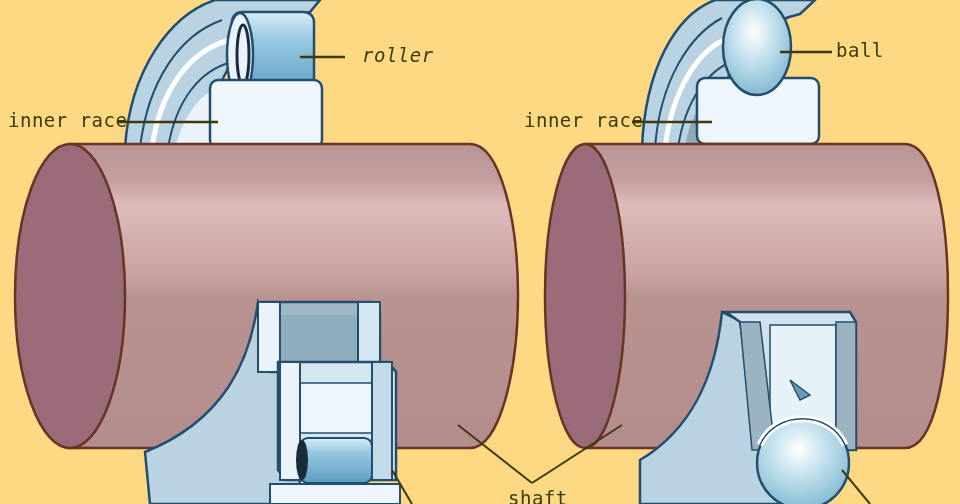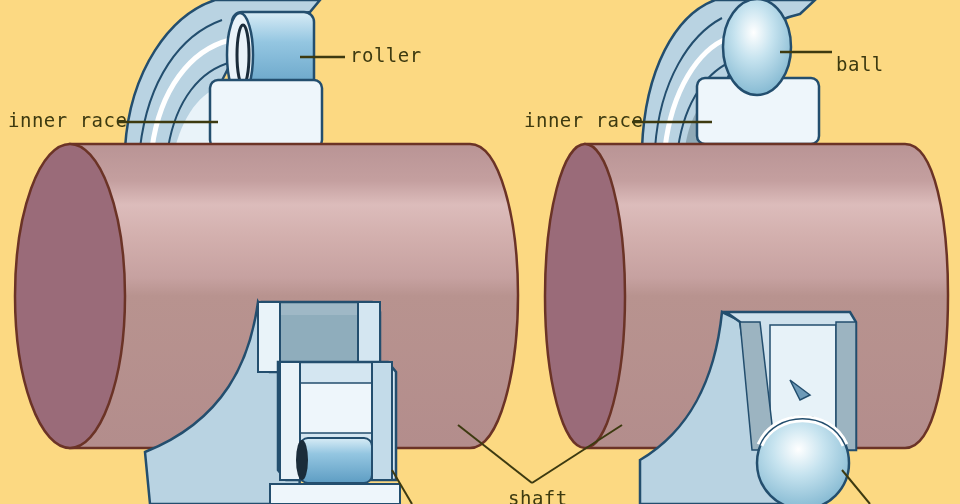--- a/index.html
+++ b/index.html
@@ -132,7 +132,7 @@
   <line x1="392" y1="470" x2="412" y2="504" stroke="#3d3a10" stroke-width="2"></line>
 </svg>
 
-<div class="lbl" style="left:350px; top:46px;">roller</div>
+<div class="lbl" style="left:362px; top:46px;font-style:italic;">roller</div>
 <div class="lbl" style="left:8px; top:111px;">inner race</div>
 <div class="lbl" style="left:836px; top:55px;">ball</div>
 <div class="lbl" style="left:524px; top:111px;">inner race</div>

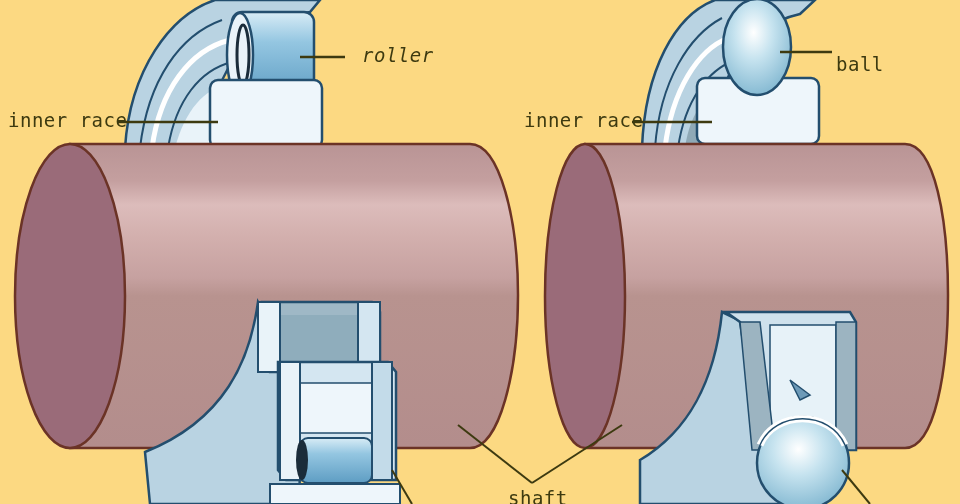--- a/index.html
+++ b/index.html
@@ -134,7 +134,7 @@
 
 <div class="lbl" style="left:362px; top:46px;font-style:italic;">roller</div>
 <div class="lbl" style="left:8px; top:111px;">inner race</div>
-<div class="lbl" style="left:836px; top:55px;">ball</div>
+<div class="lbl" style="left:836px; top:41px;">ball</div>
 <div class="lbl" style="left:524px; top:111px;">inner race</div>
 <div class="lbl" style="left:508px; top:489px;">shaft</div>
 

